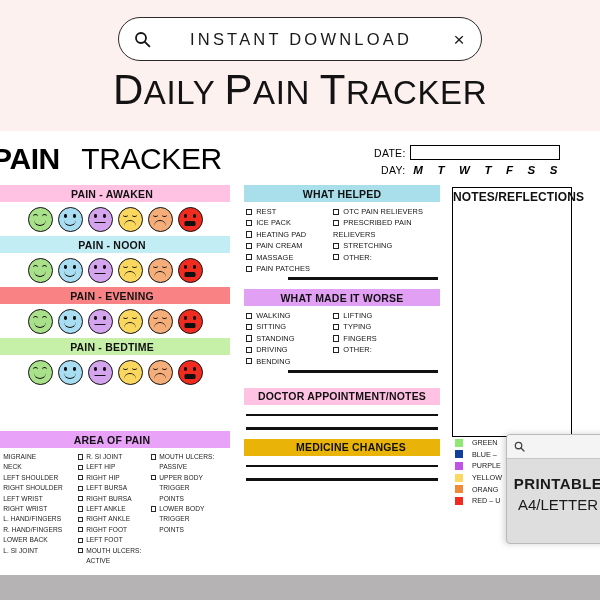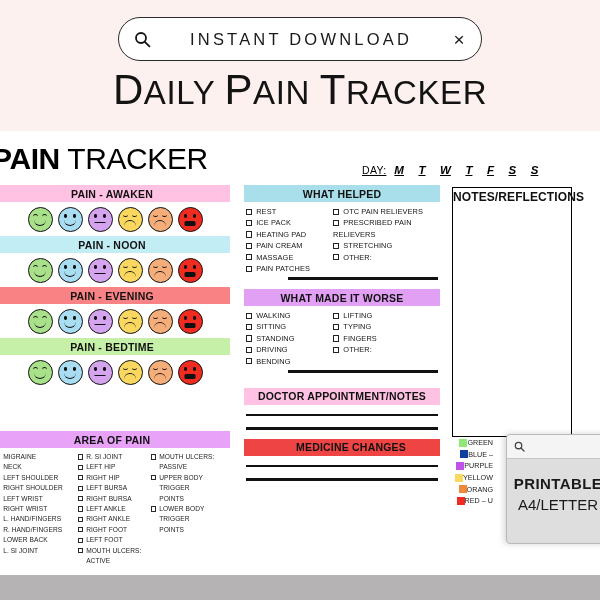--- a/index.html
+++ b/index.html
@@ -59,7 +59,7 @@
     font-size: 30px; letter-spacing: -0.4px; color: #000; white-space: nowrap;
   }
   .pt-title b { font-weight: 700; }
-  .pt-title span { font-weight: 400; }
+  .pt-title span { font-weight: 400; margin-left: 14px; }
 
   .date-row {
     position: absolute; left: 374px; top: 14px;

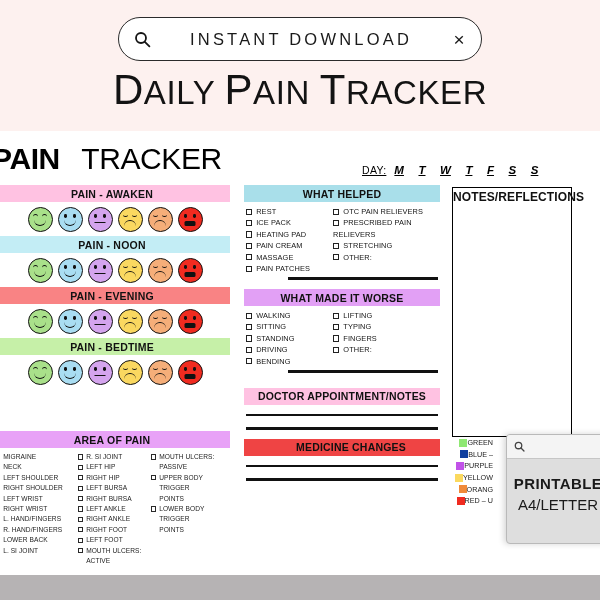--- a/index.html
+++ b/index.html
@@ -212,6 +212,10 @@
     <div class="pt-title"><b>PAIN</b><span> TRACKER</span>
     </div>
 
+    <div class="date-row">
+      <span class="date-lbl">DATE:</span>
+      <span class="date-box"></span>
+    </div>
 
     <div class="day-row">
       <span class="day-lbl">DAY:</span>

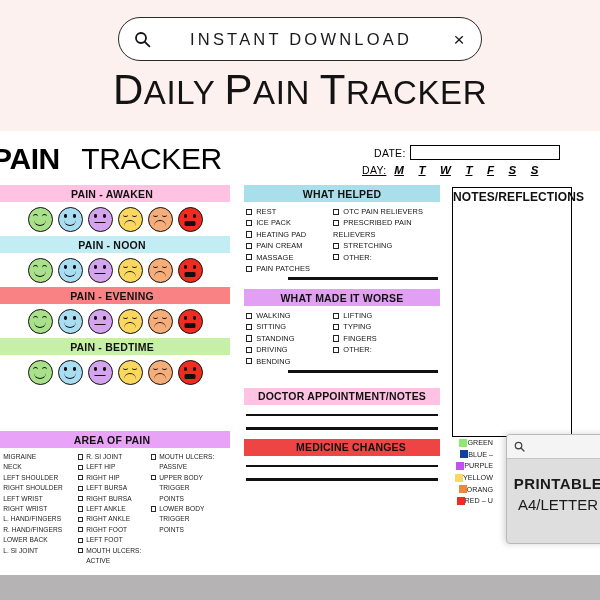--- a/index.html
+++ b/index.html
@@ -69,8 +69,8 @@
   .date-box { width: 150px; height: 15px; border: 1.8px solid #000; background: #fff; }
 
   .day-row {
-    position: absolute; left: 362px; top: 33px;
-    display: flex;  text-decoration: underline;
+    position: absolute; left: 381px; top: 33px;
+    display: flex; 
   }
   .day-lbl { font-size: 10.5px; letter-spacing: .3px; color: #000; margin-right: 6px; }
   .day-letters { display: flex; width: 146px; justify-content: space-between; padding-left: 2px; }

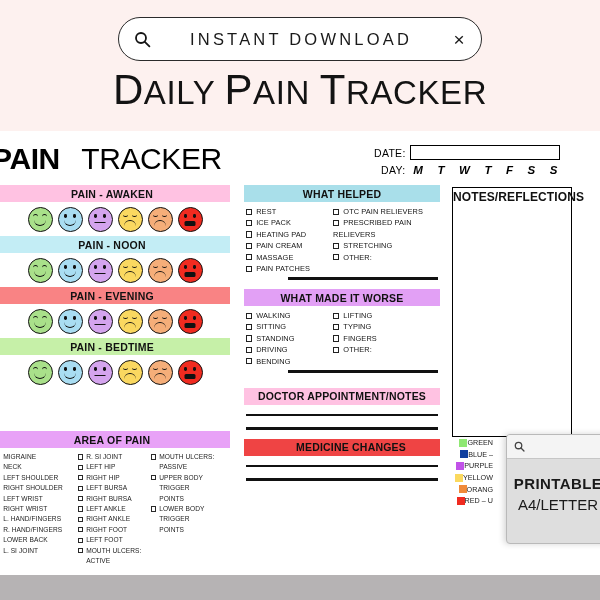--- a/index.html
+++ b/index.html
@@ -582,7 +582,7 @@
       </div>
 
       <div style="margin-top:9px">
-        <div class="bar" id="md-bar" style="background: #ef4444; padding-left: 18px;">MEDICINE CHANGES</div>
+        <div class="bar" id="md-bar" style="background: #eab308; padding-left: 18px;">MEDICINE CHANGES</div>
         <div id="md-lines">
             <div class="rule" style="margin-top: 9px;"></div>
             <div class="rule" style="margin-top: 11px;"></div>

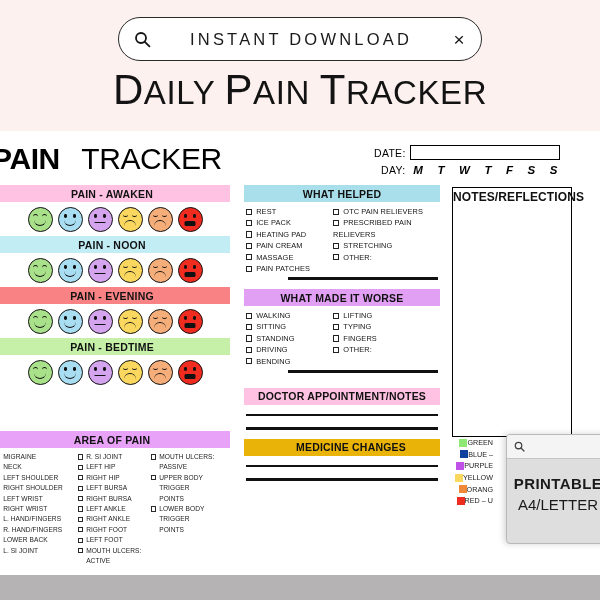--- a/index.html
+++ b/index.html
@@ -164,7 +164,7 @@
 
   
   .legend { position: absolute; left: 455px; top: 306px; }
-  .lg-row { display: flex; align-items: center; gap: 0; height: 11.6px; justify-content: flex-end; }
+  .lg-row { display: flex; align-items: center; gap: 9px; height: 11.6px; }
   .lg-sw { width: 8px; height: 8px; flex: 0 0 auto; }
   .lg-tx { font-size: 7.2px; color: #1a1a1a; white-space: nowrap; }
 

